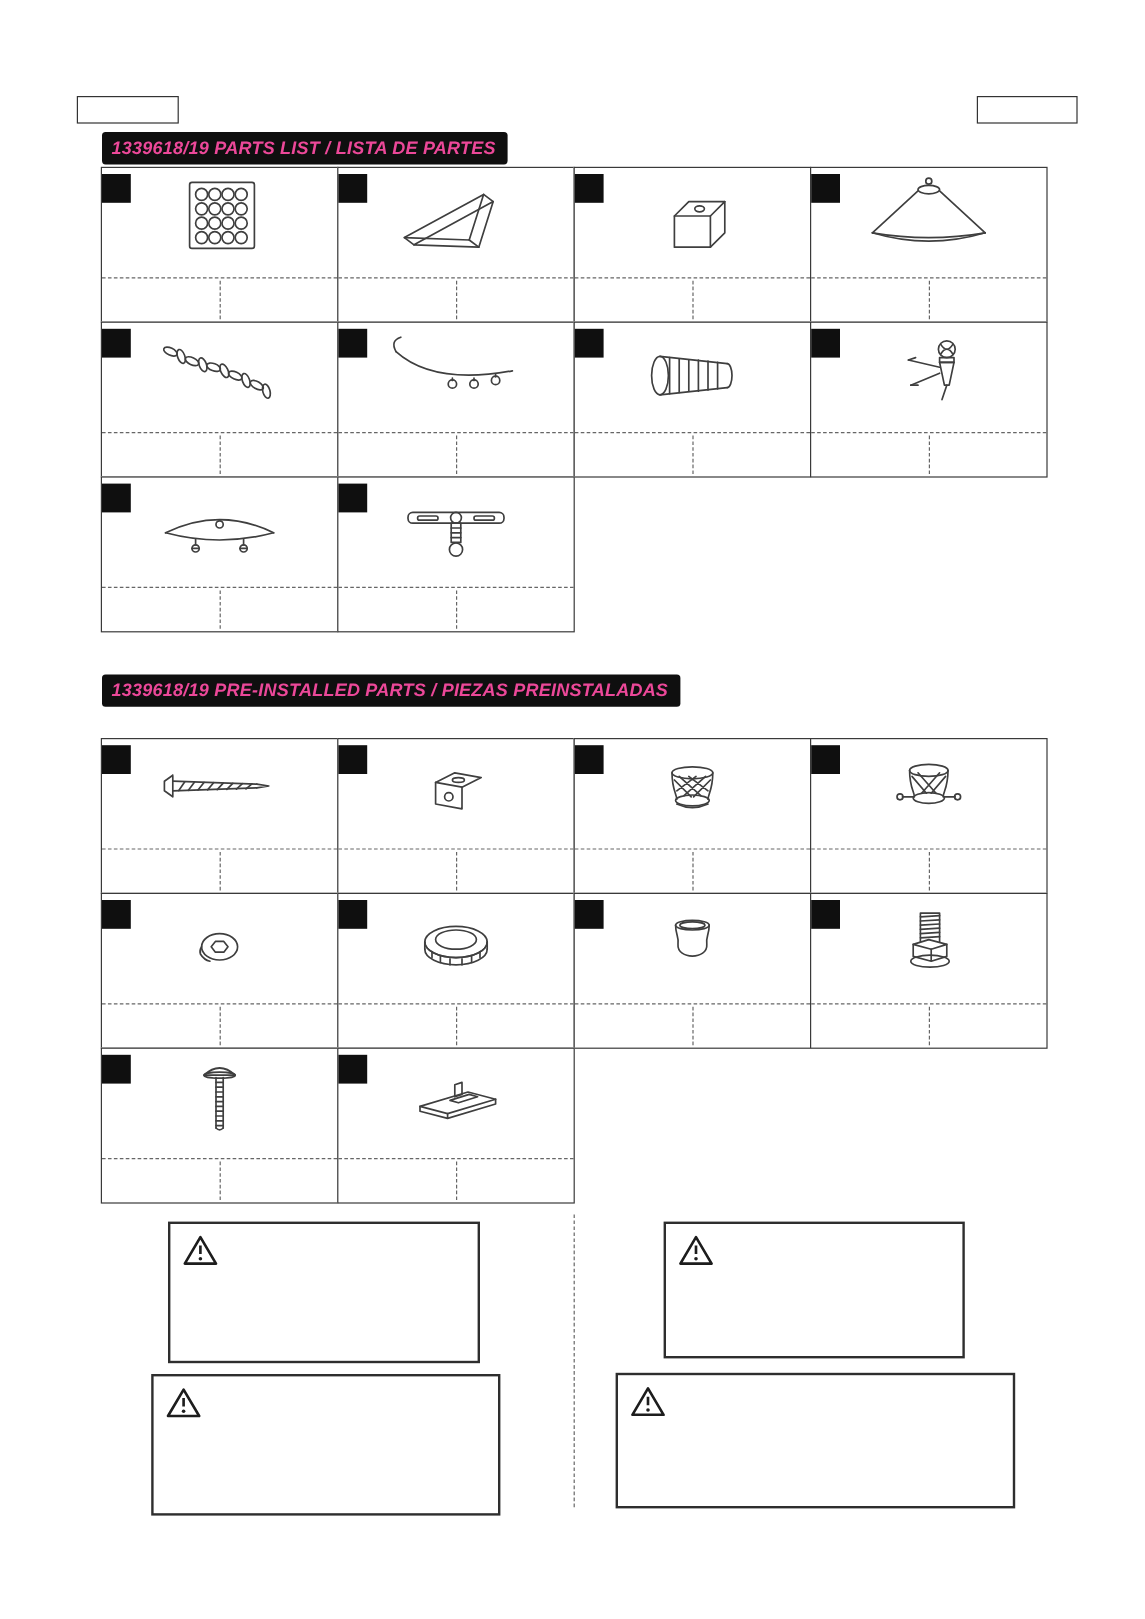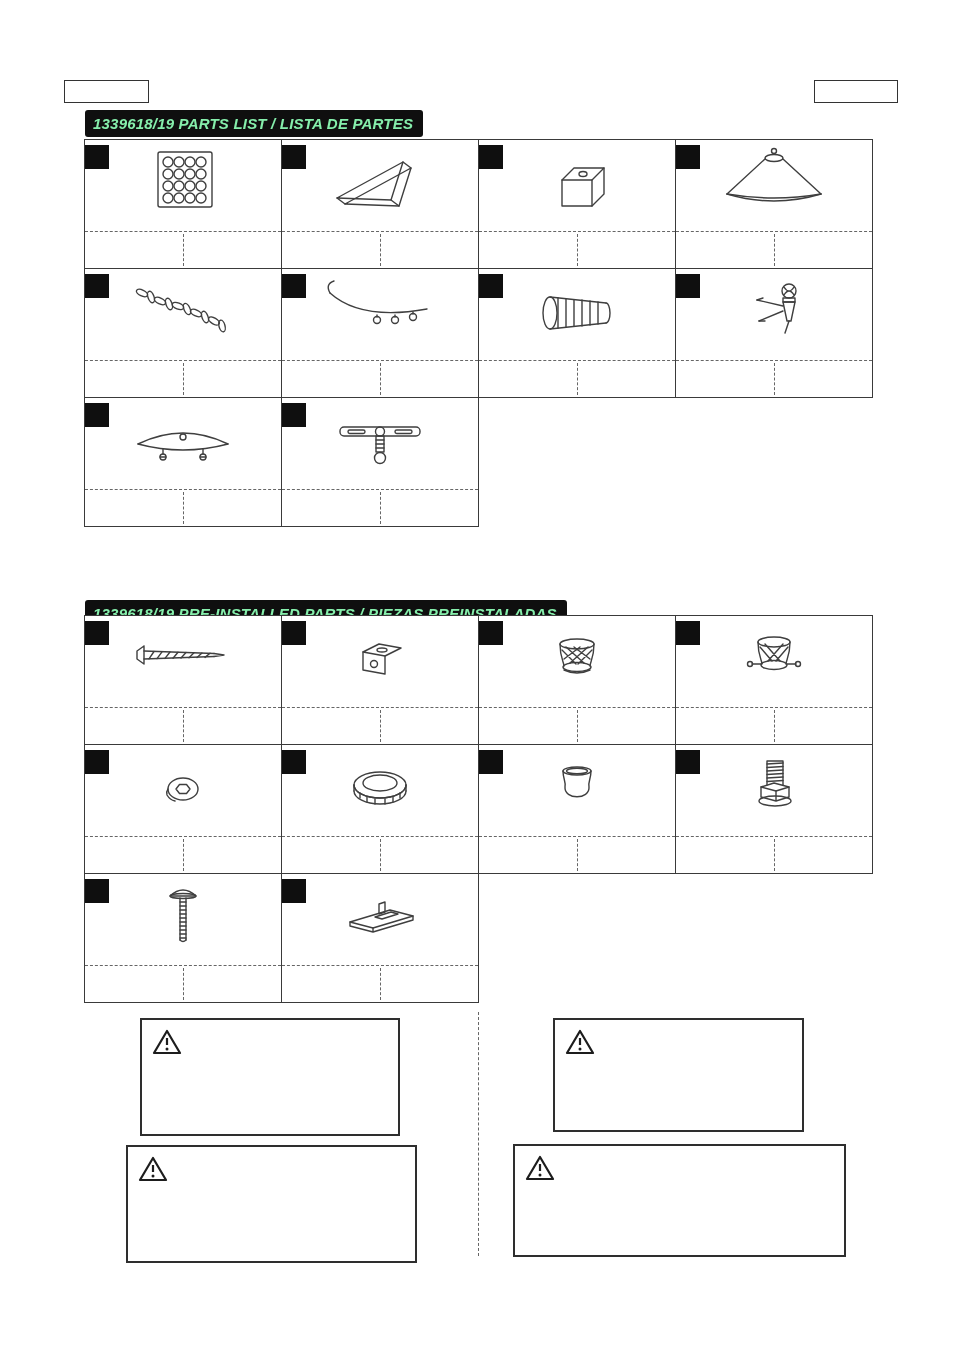--- a/index.html
+++ b/index.html
@@ -16,7 +16,7 @@
   }
   .header-bar {
     position: absolute;
-    background: #0f0f0f; color: #86efac;
+    background: #0f0f0f; color: #ec4899;
     font-weight: bold; font-style: italic;
     font-size: 15px; line-height: 1;
     padding: 6px 10px 6px 8px;

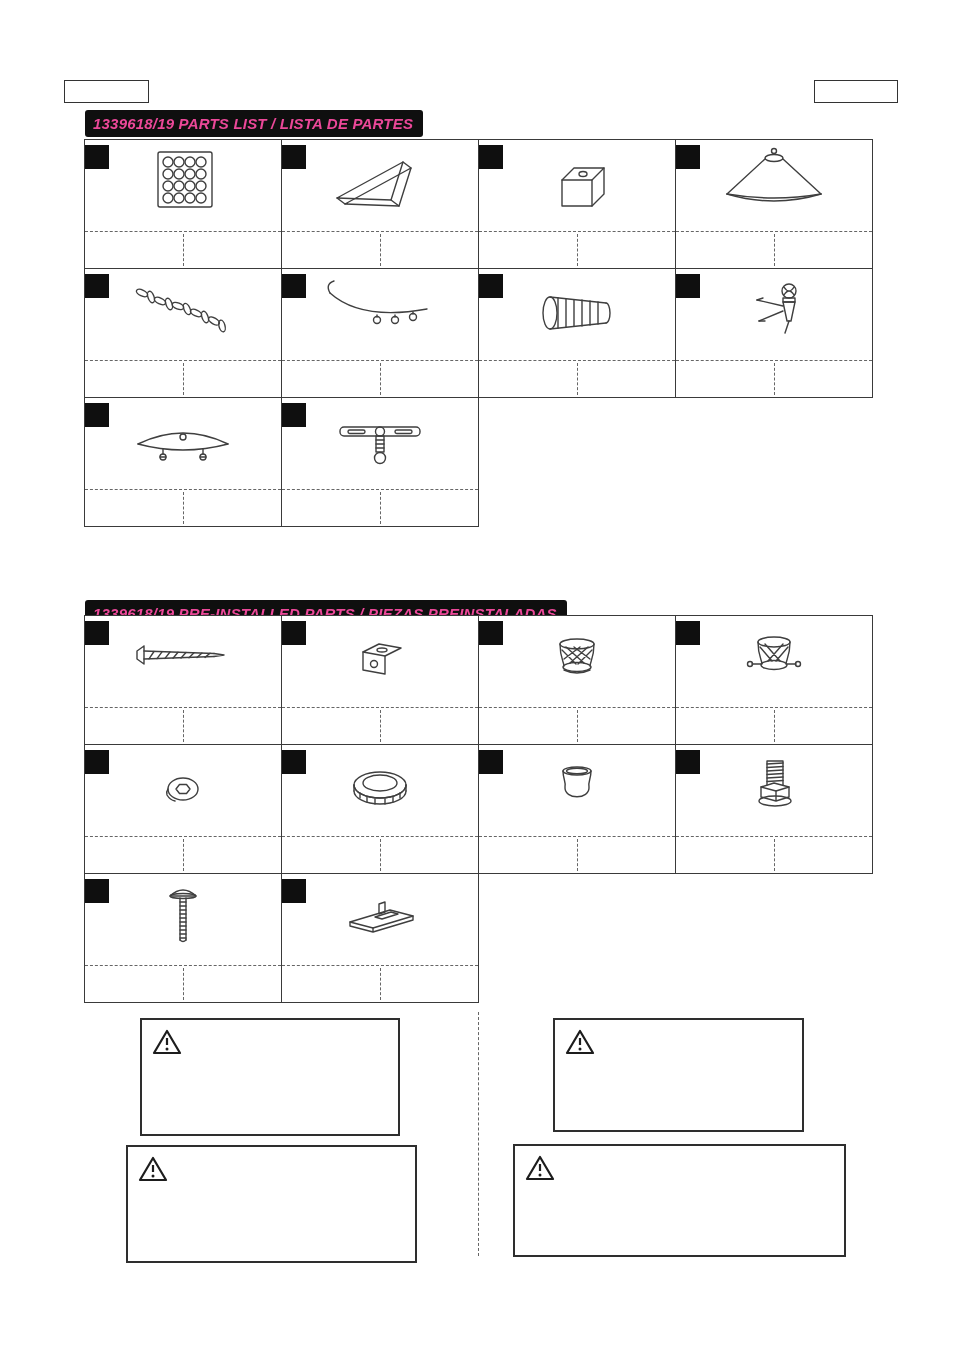--- a/index.html
+++ b/index.html
@@ -253,7 +253,7 @@
   </div>
 </div>
 
-<div class="header-bar" style="left:85px; top:600px;">1339618/19 PRE-INSTALLED PARTS / PIEZAS PREINSTALADAS</div>
+<div class="header-bar" style="left:85px; top:562px;">1339618/19 PRE-INSTALLED PARTS / PIEZAS PREINSTALADAS</div>
 
 <div class="grid" style="left:85px; top:616px;">
   <div class="grow">

